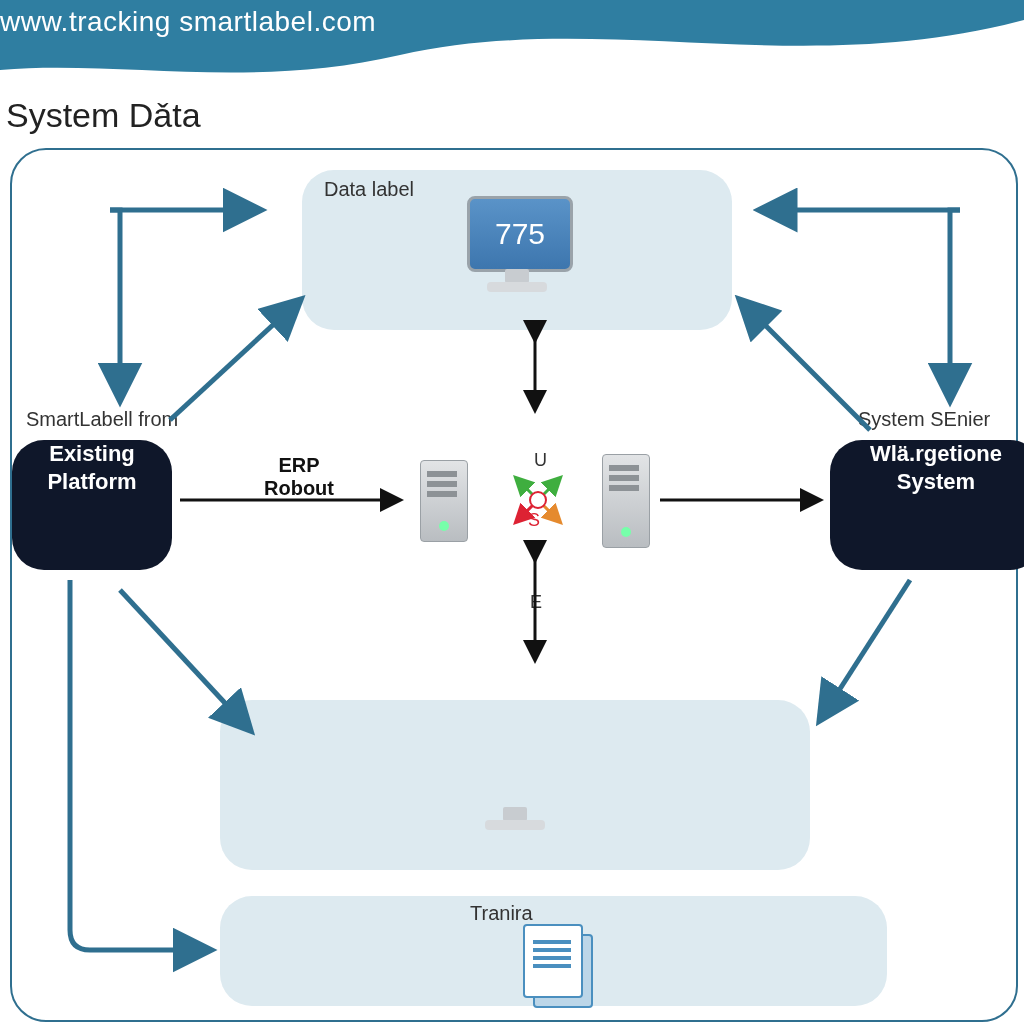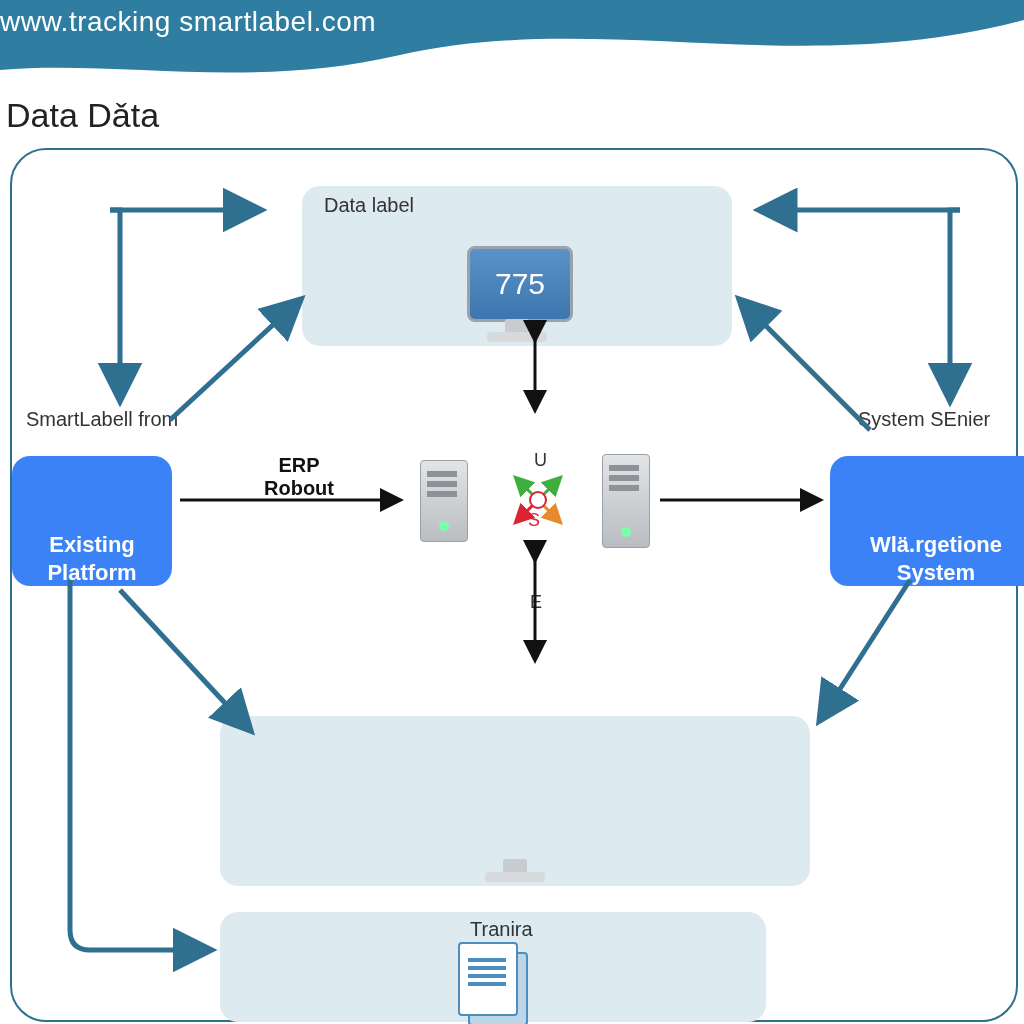--- a/index.html
+++ b/index.html
@@ -59,7 +59,7 @@
 </svg>
 <div class="url">www.tracking smartlabel.com</div>
 
-<div class="title">Data Dǎta</div>
+<div class="title">System Dǎta</div>
 
 <div class="outer"></div>
 

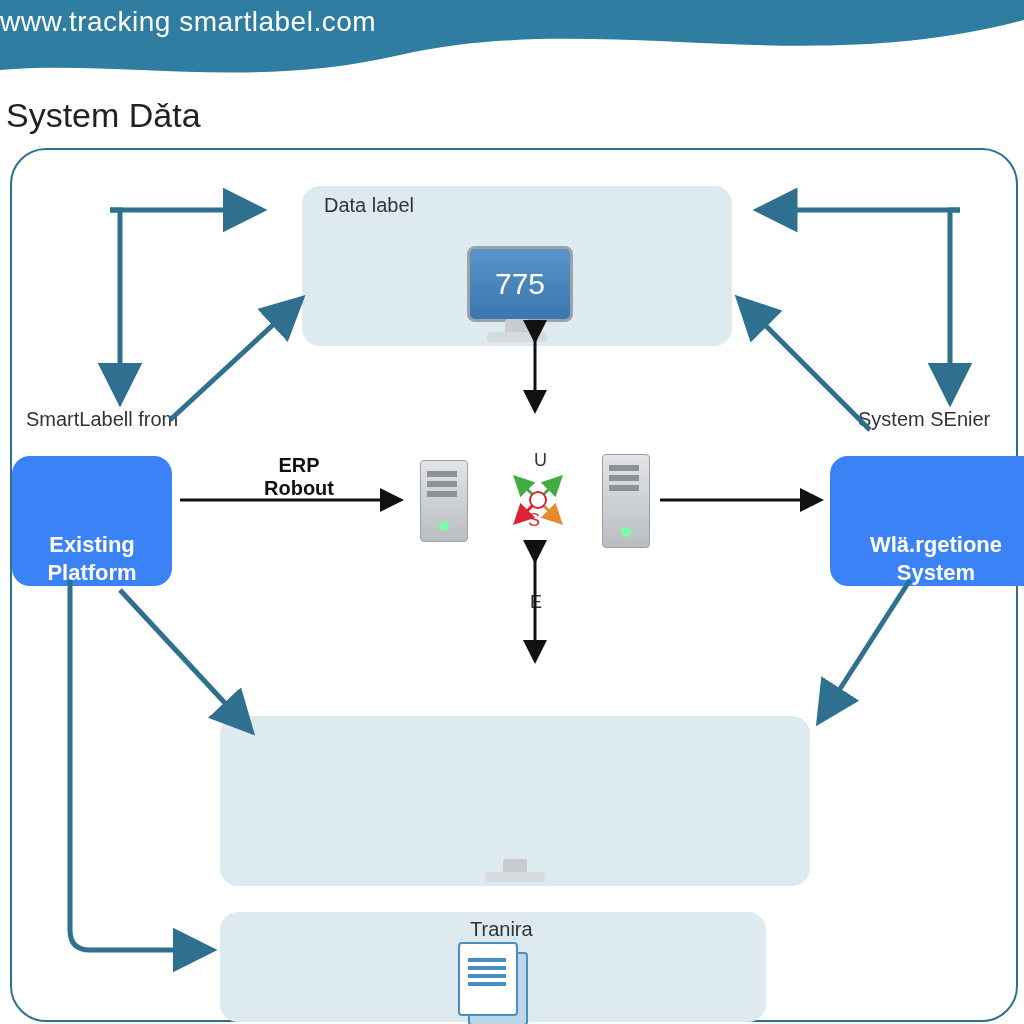--- a/index.html
+++ b/index.html
@@ -7,7 +7,7 @@
   .url{position:absolute;top:6px;left:0;font-size:28px;font-weight:normal;color:#fff;letter-spacing:.5px}
   .title{position:absolute;top:96px;left:6px;font-size:34px;color:#222}
   .outer{position:absolute;top:148px;left:10px;width:1004px;height:870px;border:2px solid #2f6f8f;border-radius:36px;}
-  .node{position:absolute;border-radius:18px;display:flex;align-items:center;justify-content:flex-end;flex-direction:column;margin-top:16px;}
+  .node{position:absolute;border-radius:32px;display:flex;align-items:center;justify-content:flex-start;flex-direction:column;}
   .pale{background:#ddeaf0;}
   .solid{background:#3b82f6;color:#fff;font-weight:bold;}
   .label{font-size:20px;color:#333}

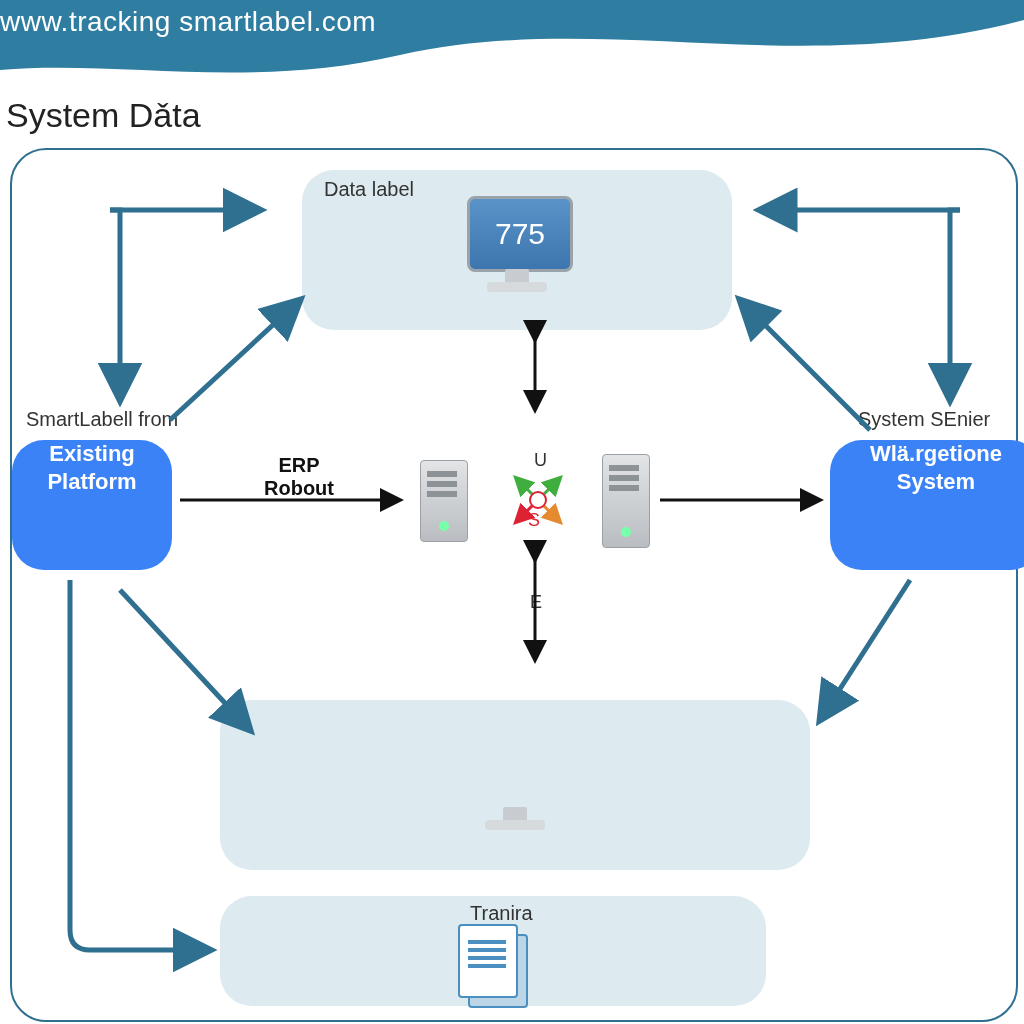--- a/index.html
+++ b/index.html
@@ -9,7 +9,7 @@
   .outer{position:absolute;top:148px;left:10px;width:1004px;height:870px;border:2px solid #2f6f8f;border-radius:36px;}
   .node{position:absolute;border-radius:32px;display:flex;align-items:center;justify-content:flex-start;flex-direction:column;}
   .pale{background:#ddeaf0;}
-  .solid{background:#3b82f6;color:#fff;font-weight:bold;}
+  .solid{background:#0f172a;color:#fff;font-weight:bold;}
   .label{font-size:20px;color:#333}
   .sub{font-size:18px;color:#333;position:absolute}
   

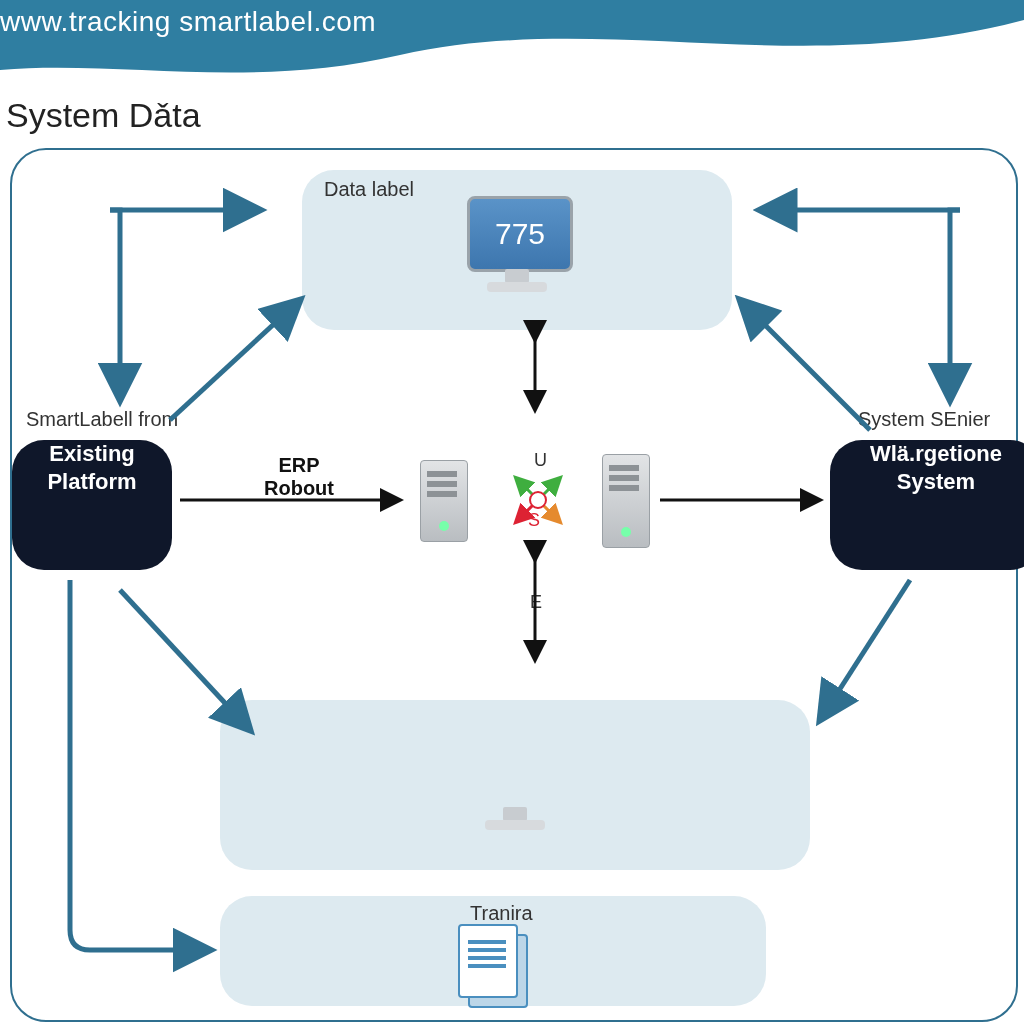--- a/index.html
+++ b/index.html
@@ -23,7 +23,7 @@
   #n-mid{top:700px;left:220px;width:590px;height:170px;}
   #n-mid .label{position:absolute;top:-30px;left:160px}
   
-  #n-bot{top:896px;left:220px;width:546px;height:110px;}
+  #n-bot{top:896px;left:220px;width:659px;height:110px;padding-left:8px;}
   #n-bot .label{position:absolute;top:6px;left:250px}
   
   #cap-left{top:408px;left:26px;font-size:20px;color:#333}

